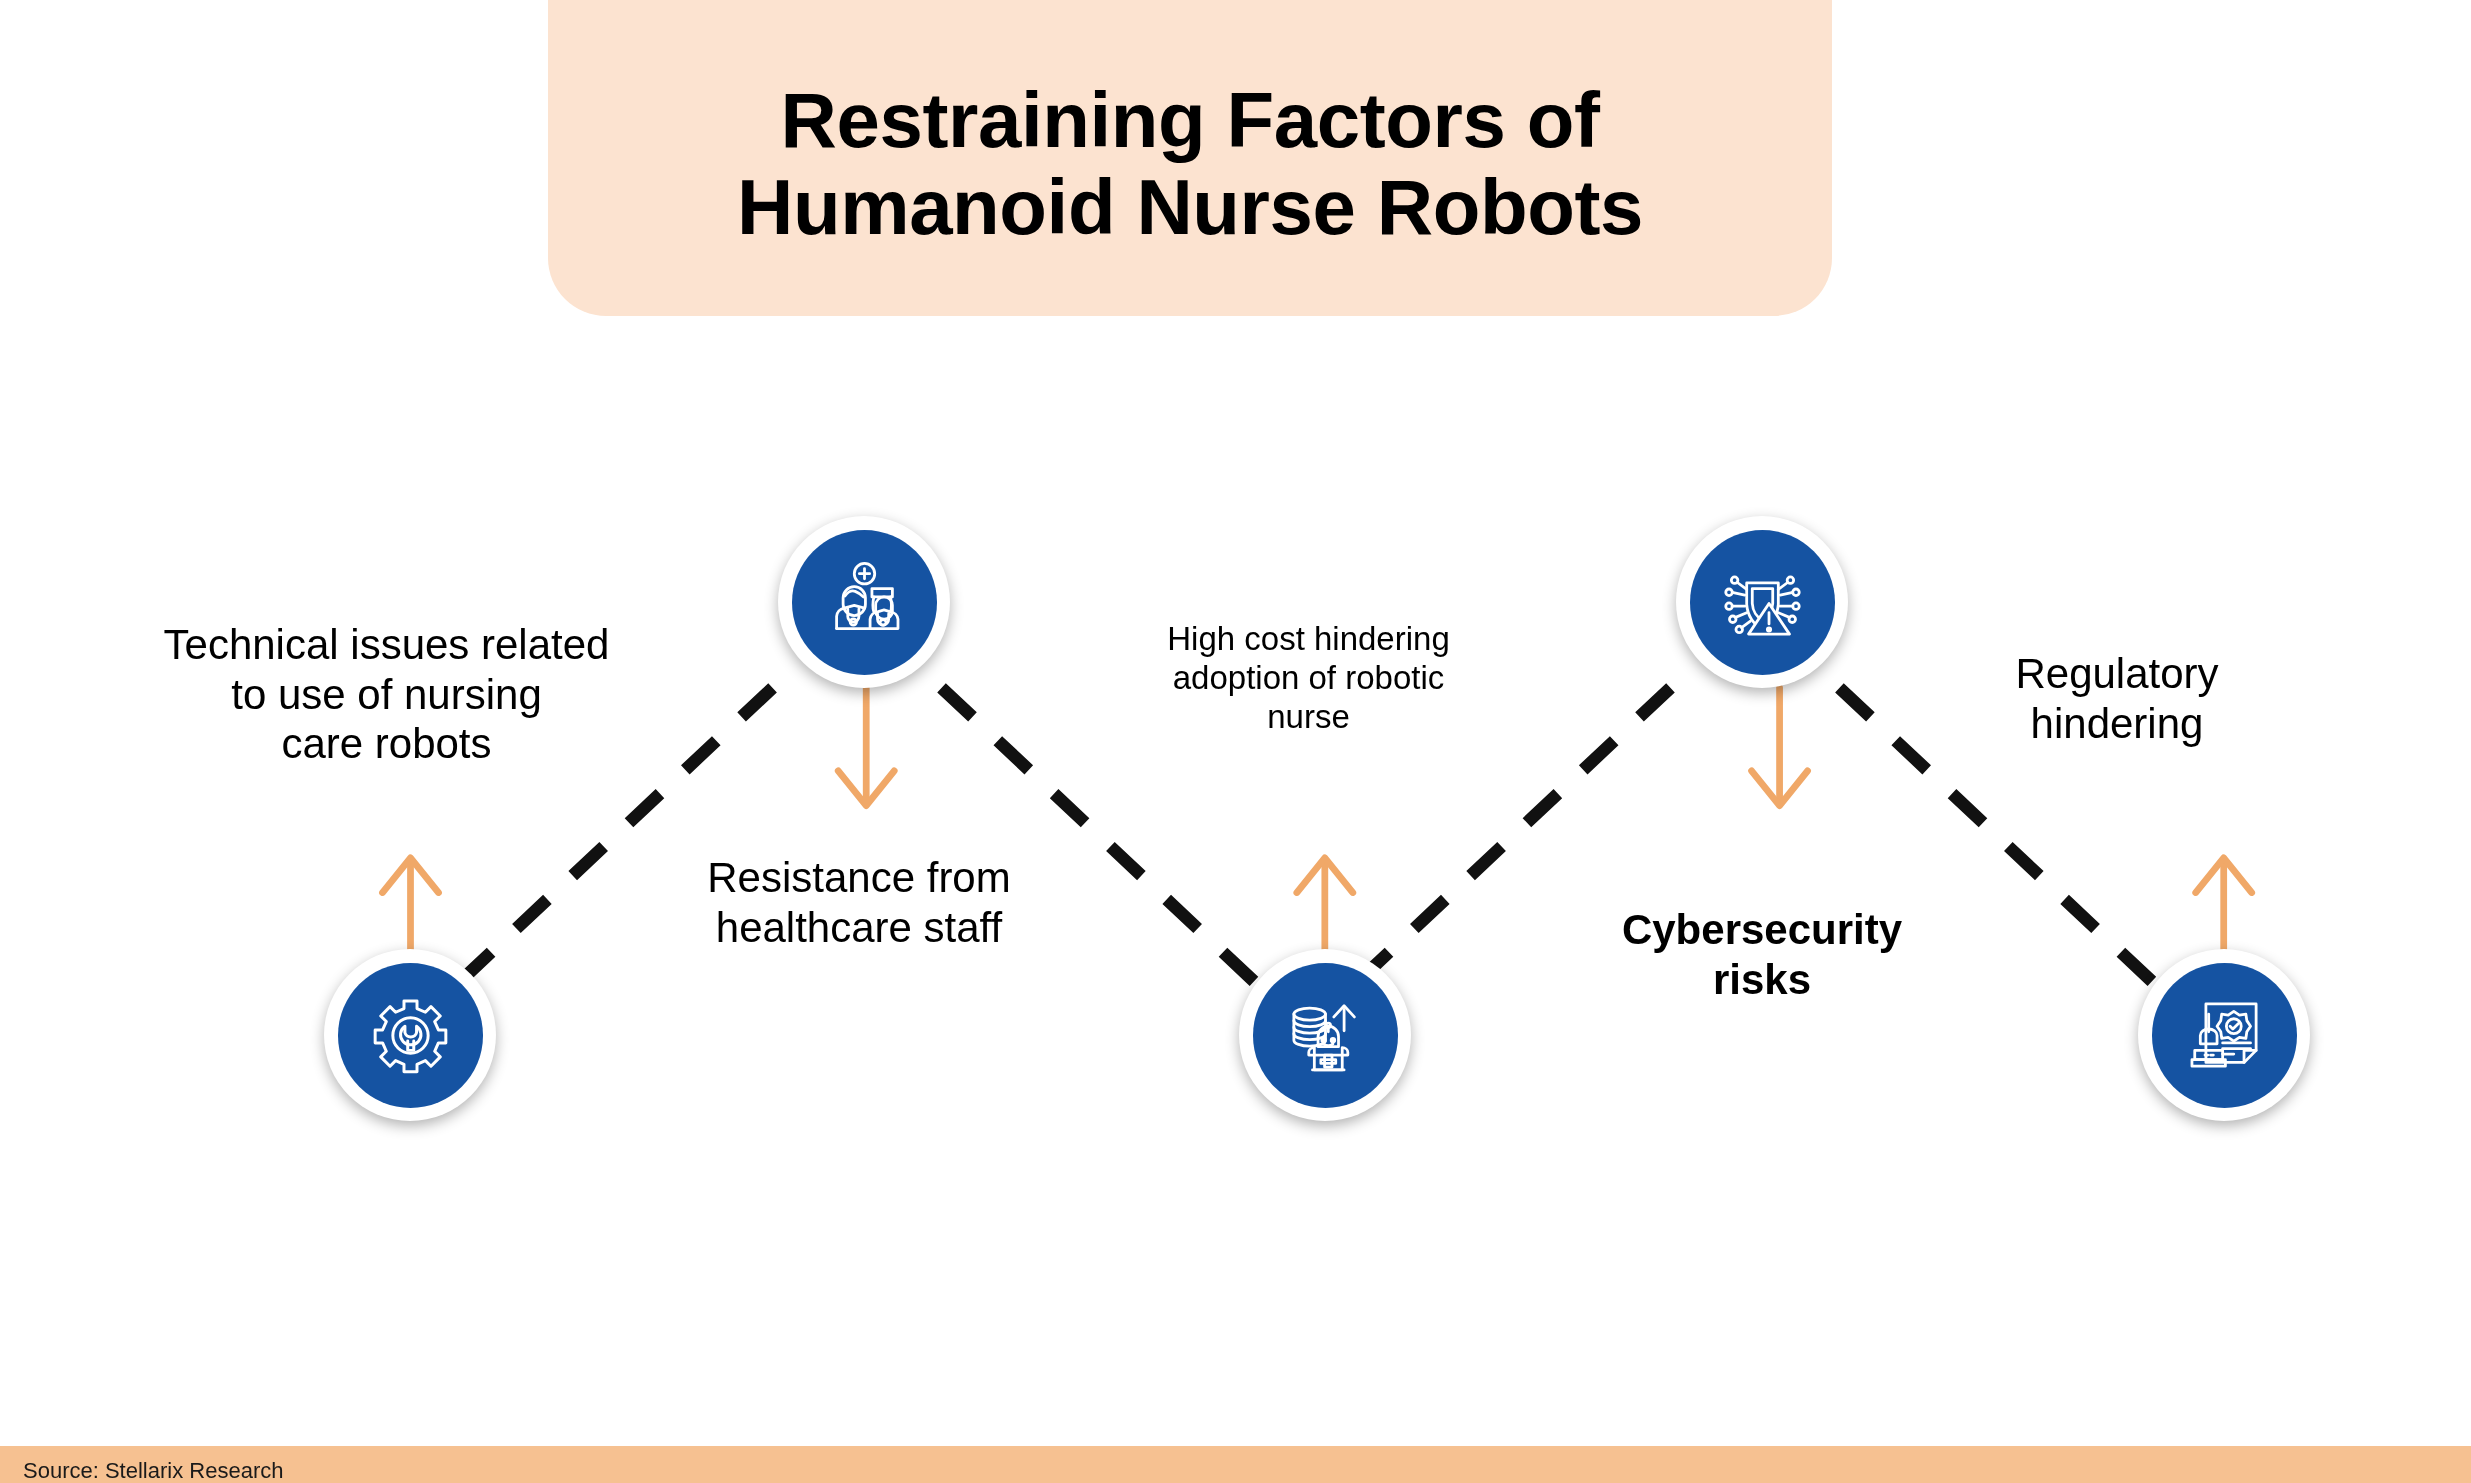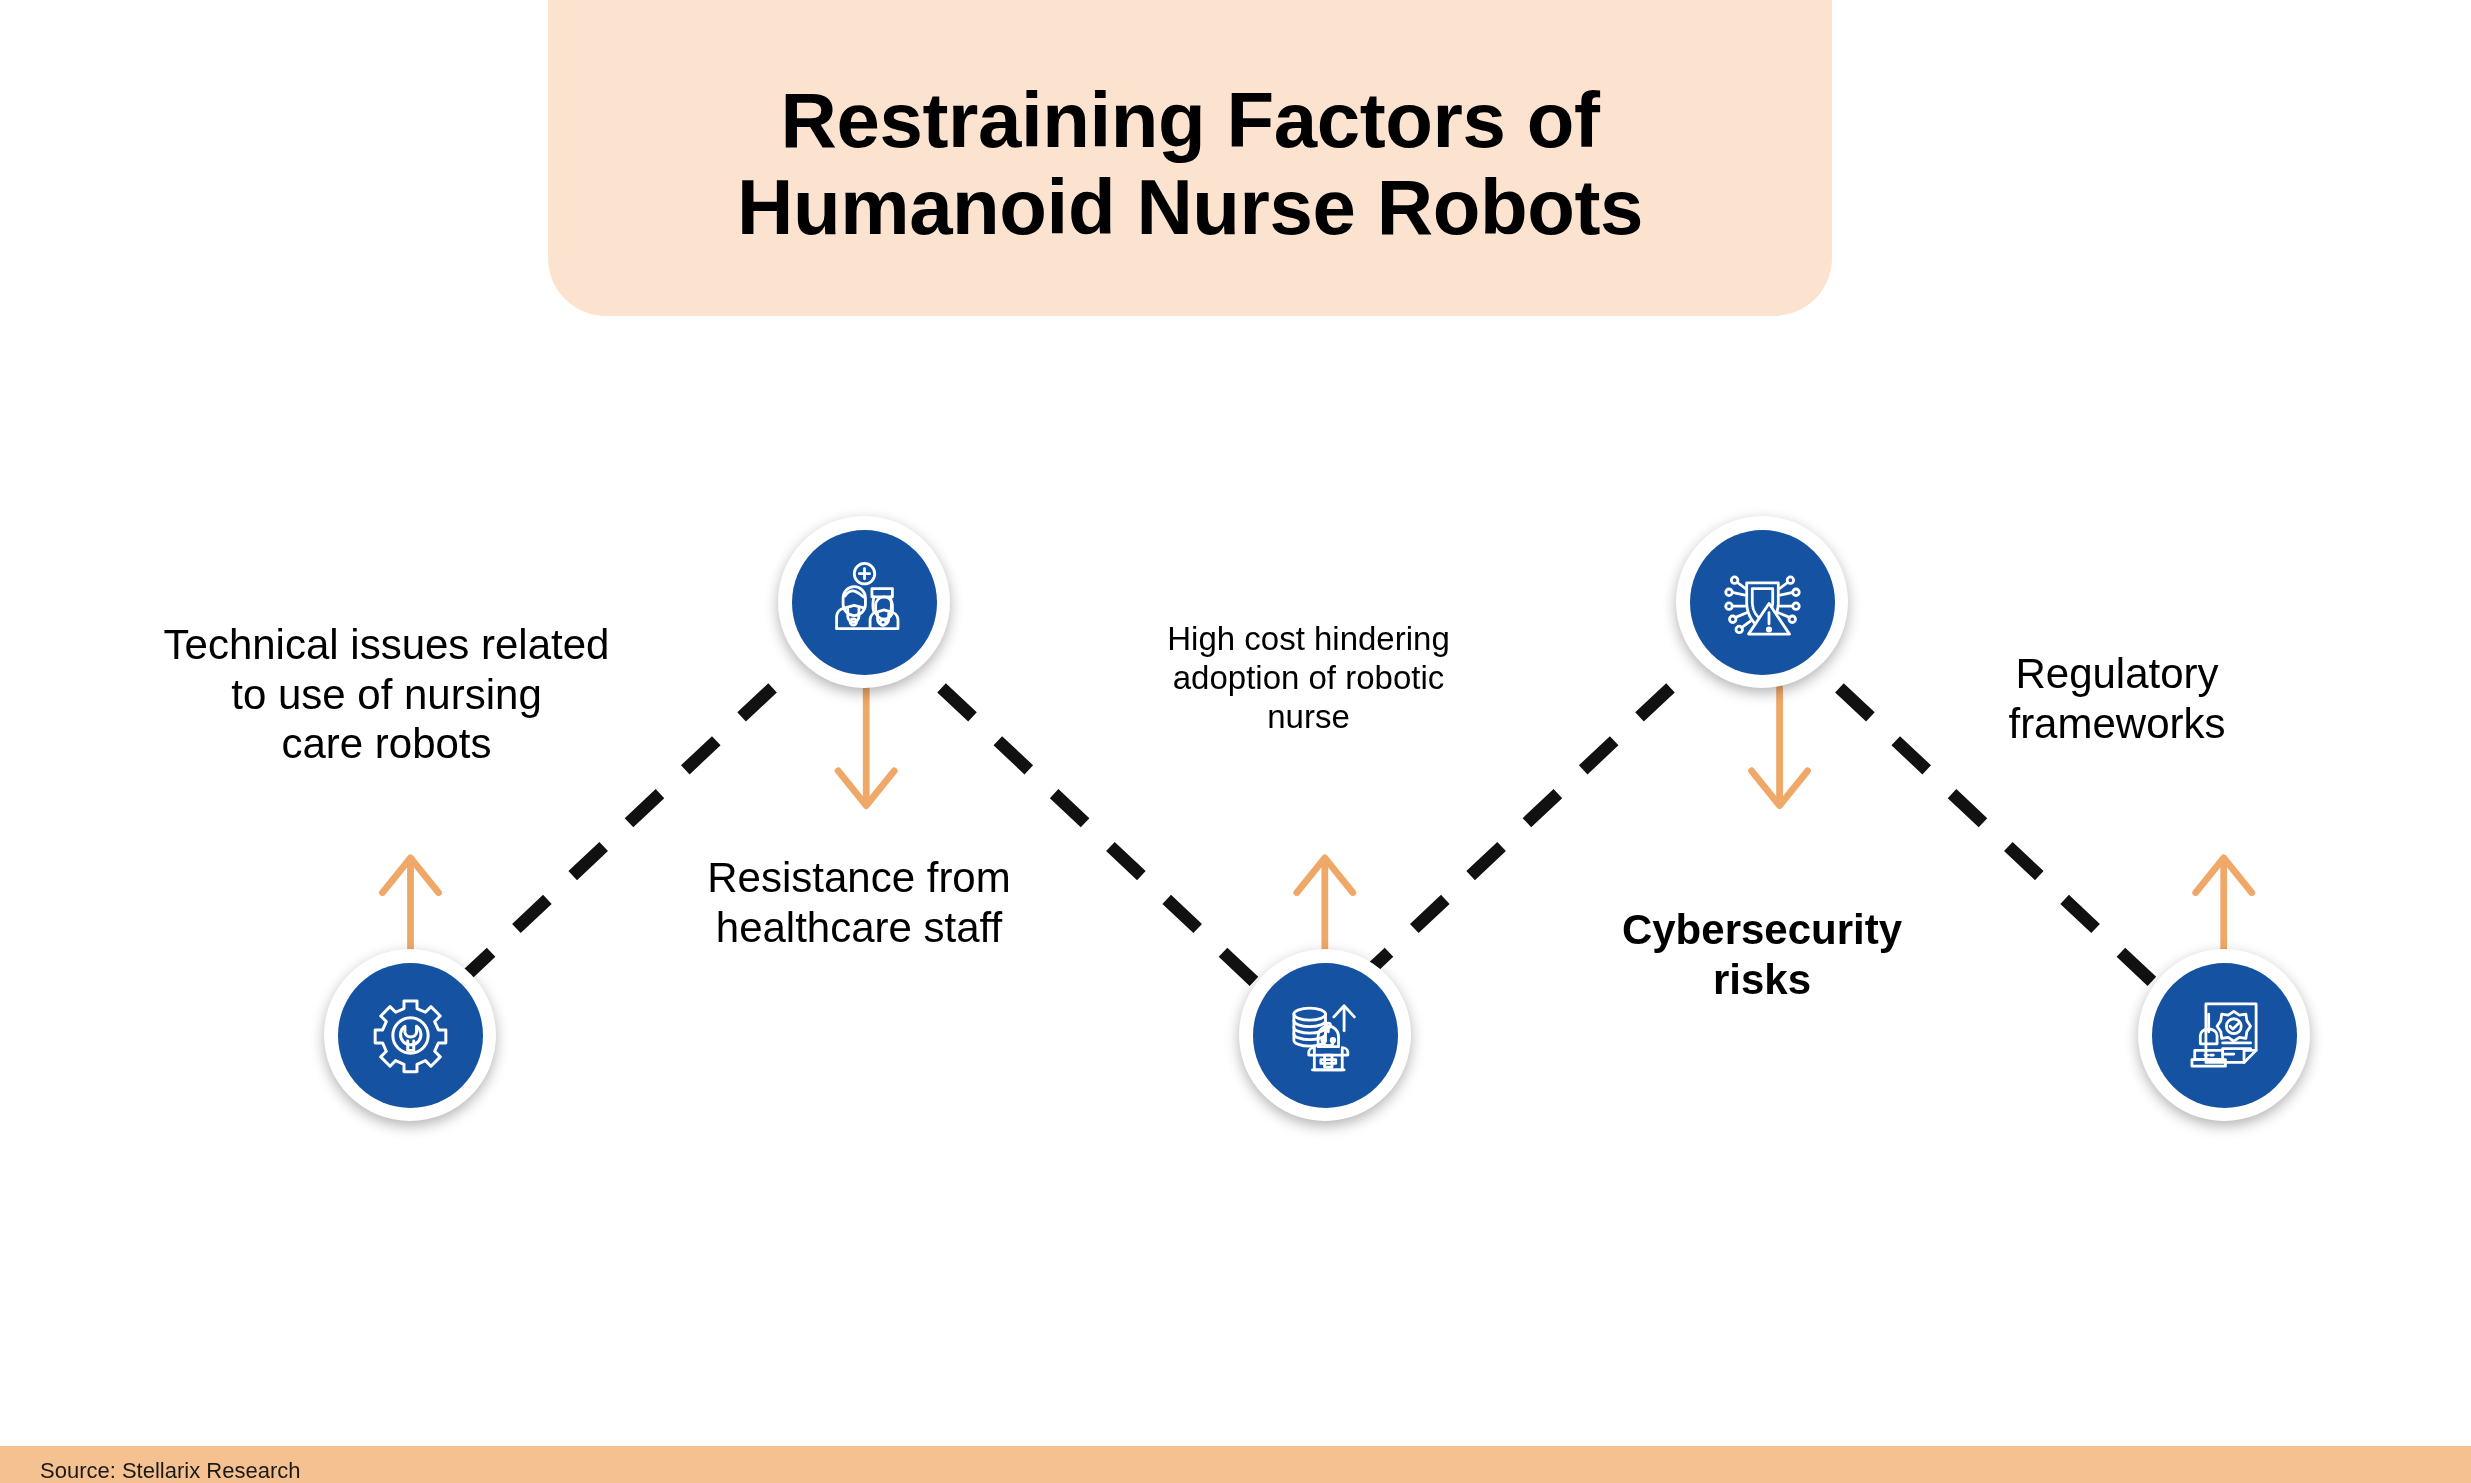--- a/index.html
+++ b/index.html
@@ -279,7 +279,7 @@
 
   <div class="label reg" style="left:1943px; top:637px; width:348px; font-size:42px;">
     <div>Regulatory</div>
-    <div>frameworks</div>
+    <div>hindering</div>
   </div>
 
   <div class="footer-band">

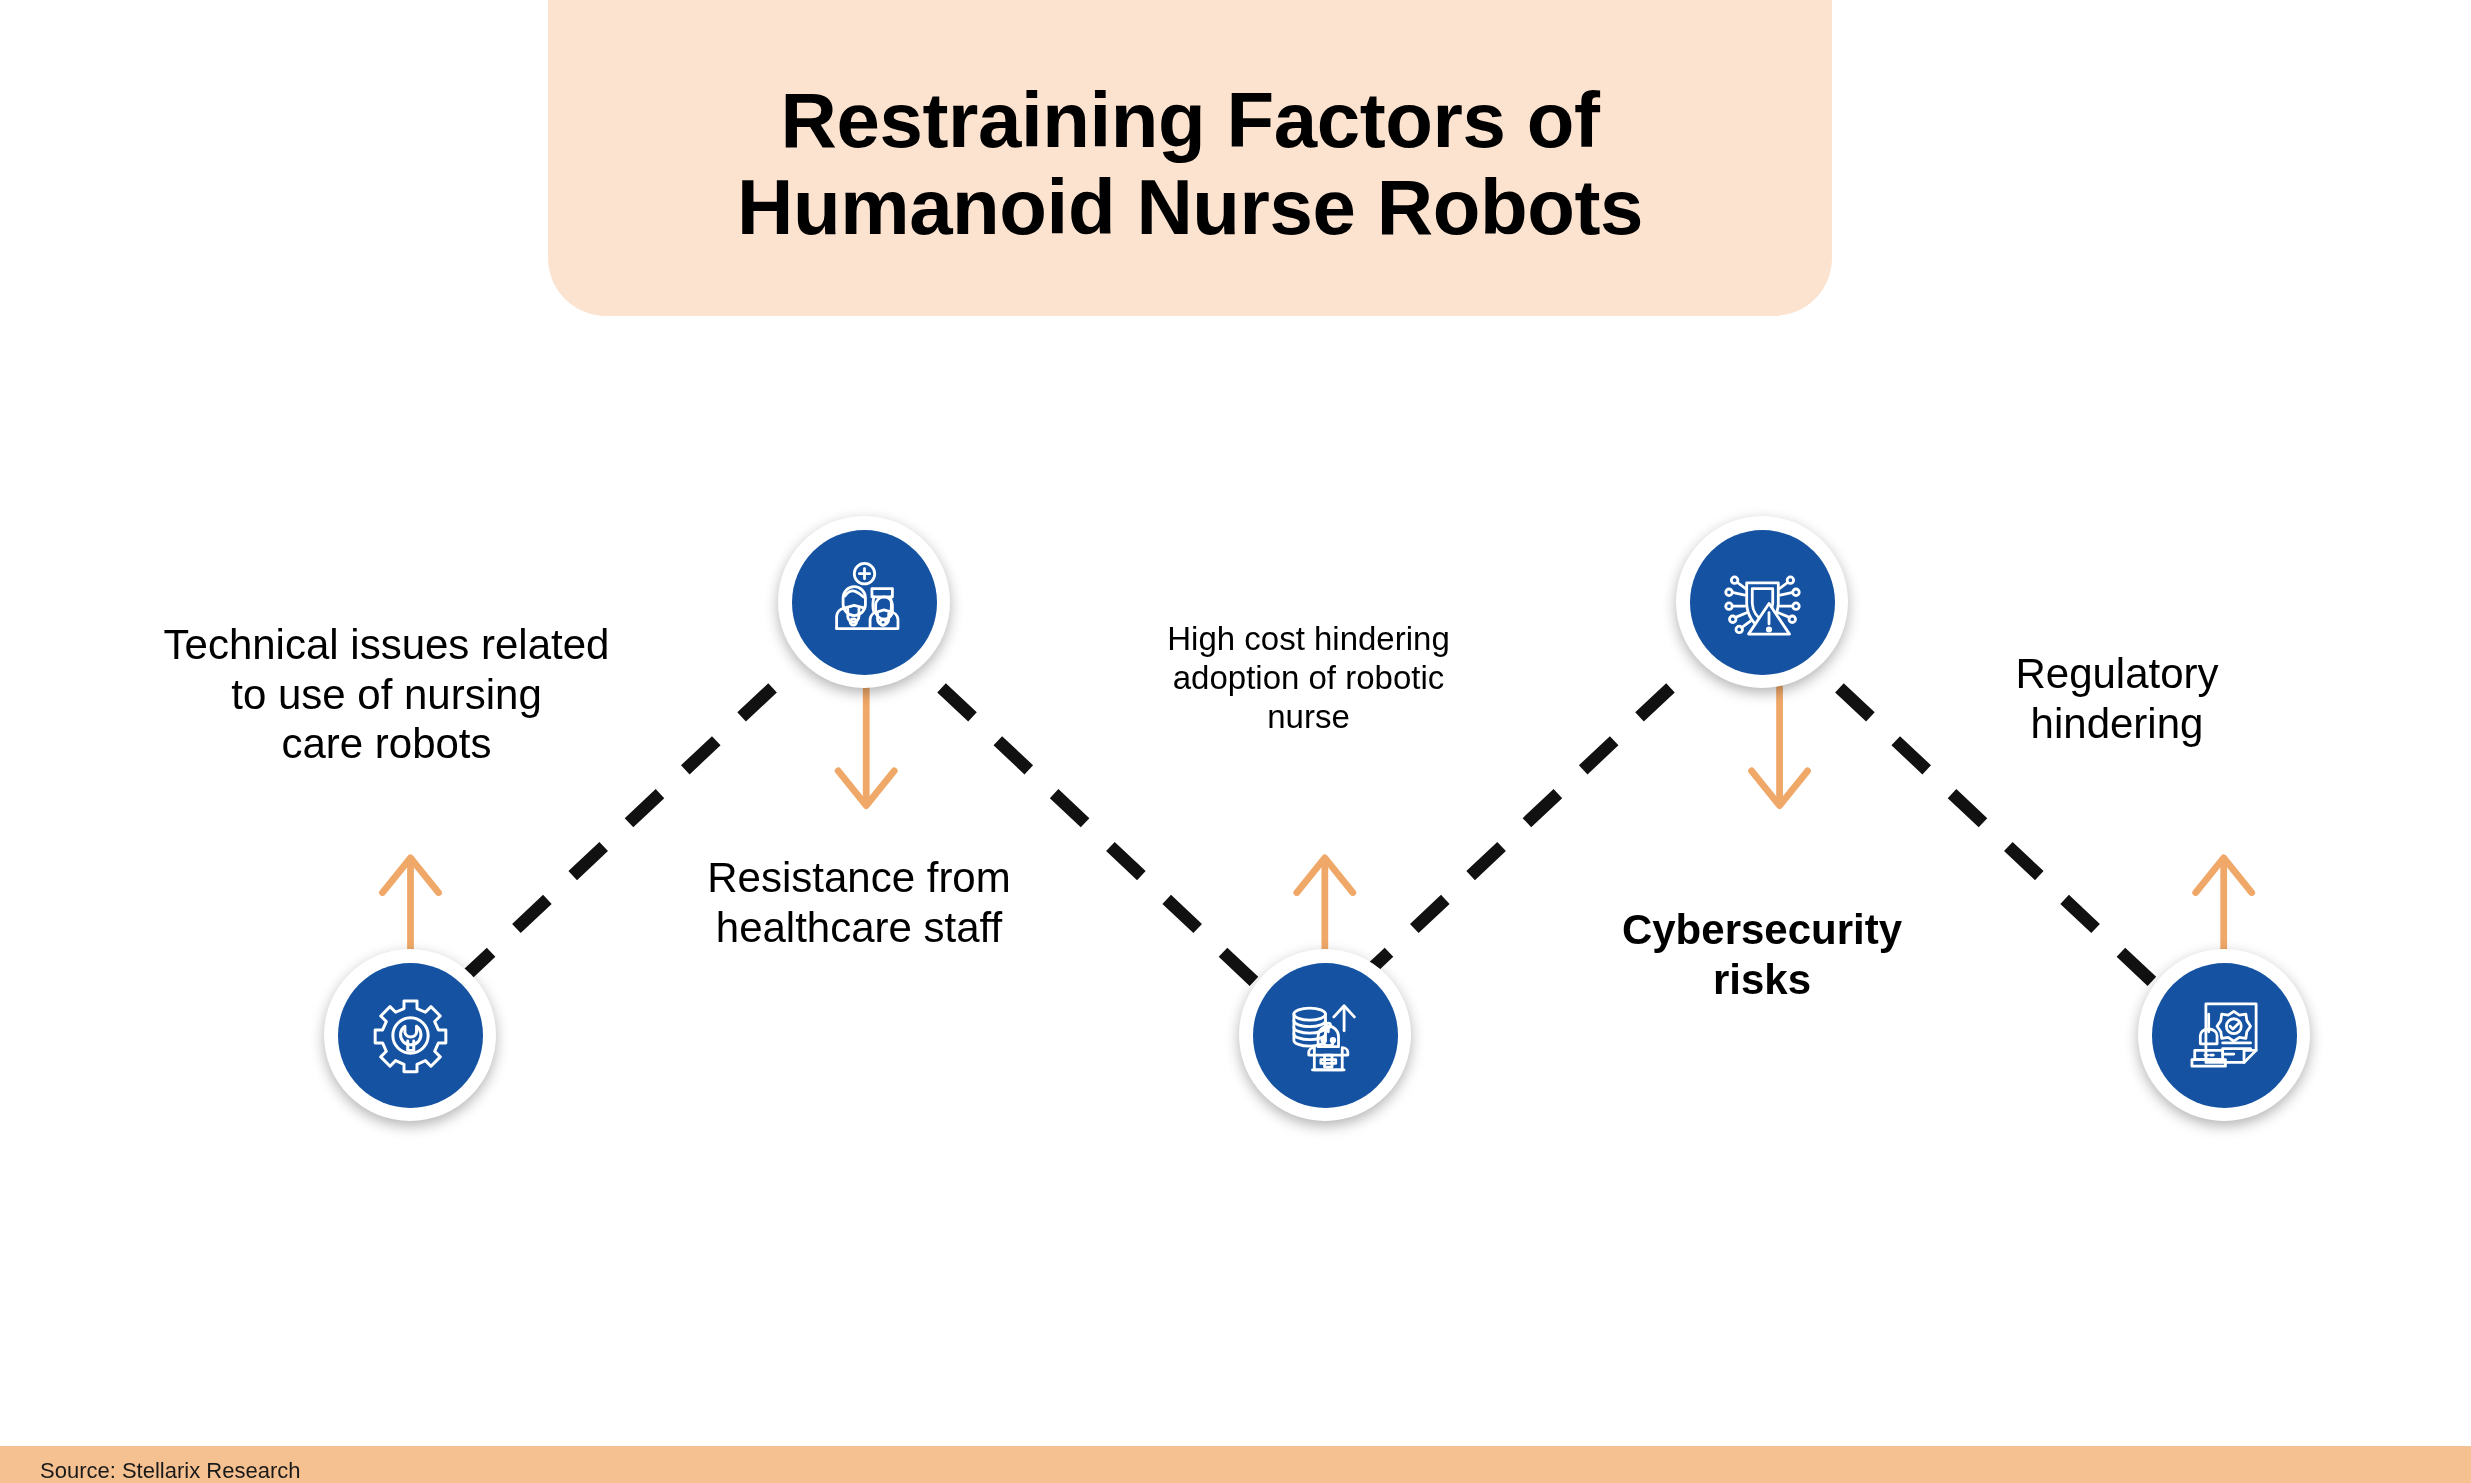--- a/index.html
+++ b/index.html
@@ -67,7 +67,7 @@
   }
   .footer-text {
     font-size: 22px; font-weight: 400; color: #1a1a1a;
-    padding-left: 40px;
+    padding-left: 23px;
   }
 </style>
 </head>

